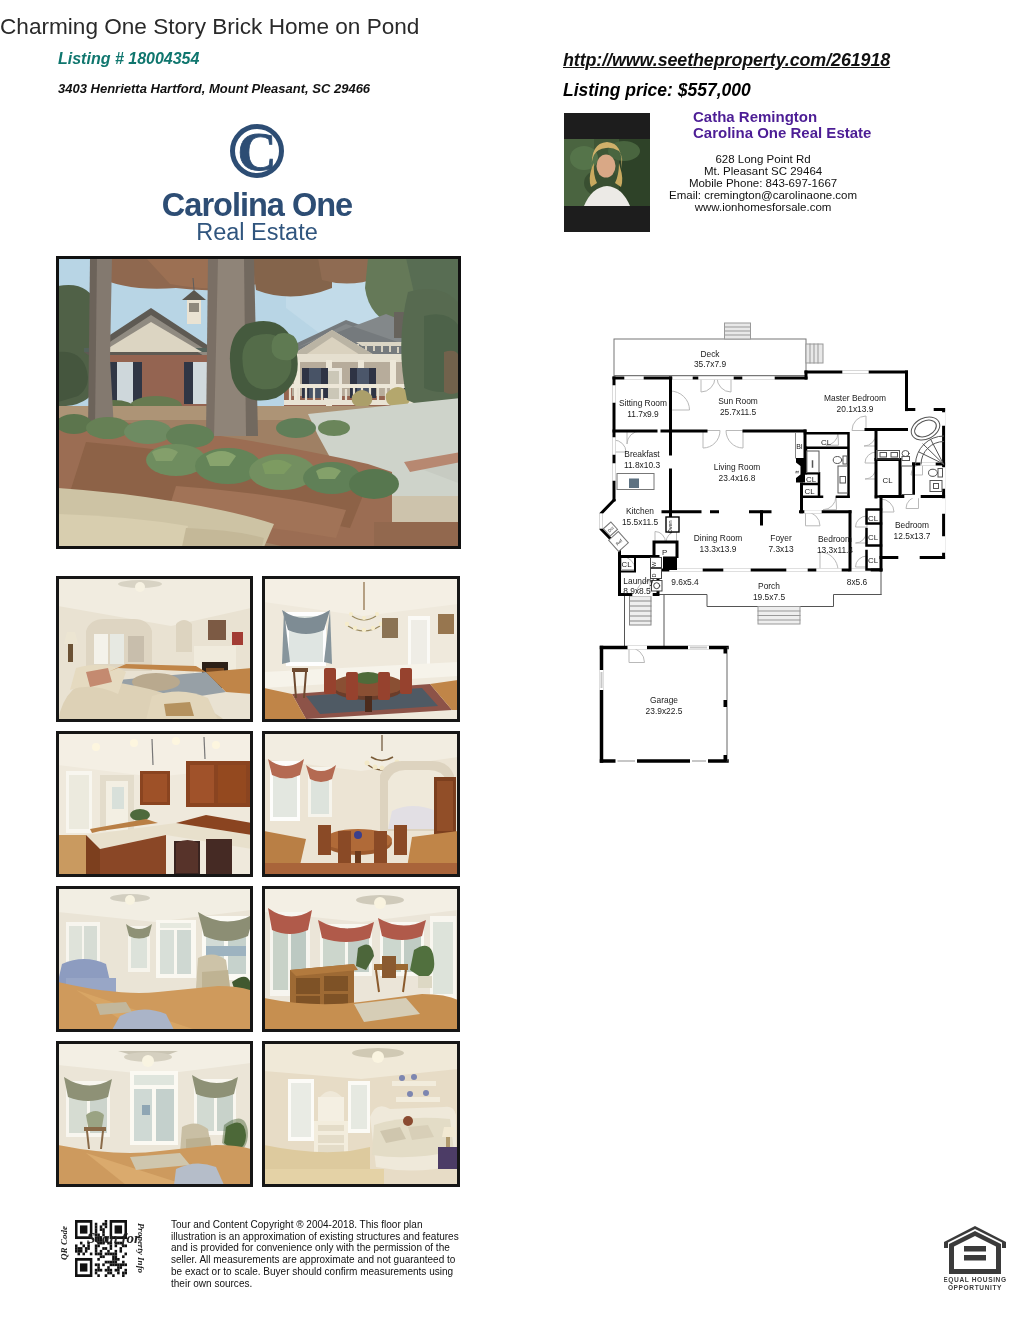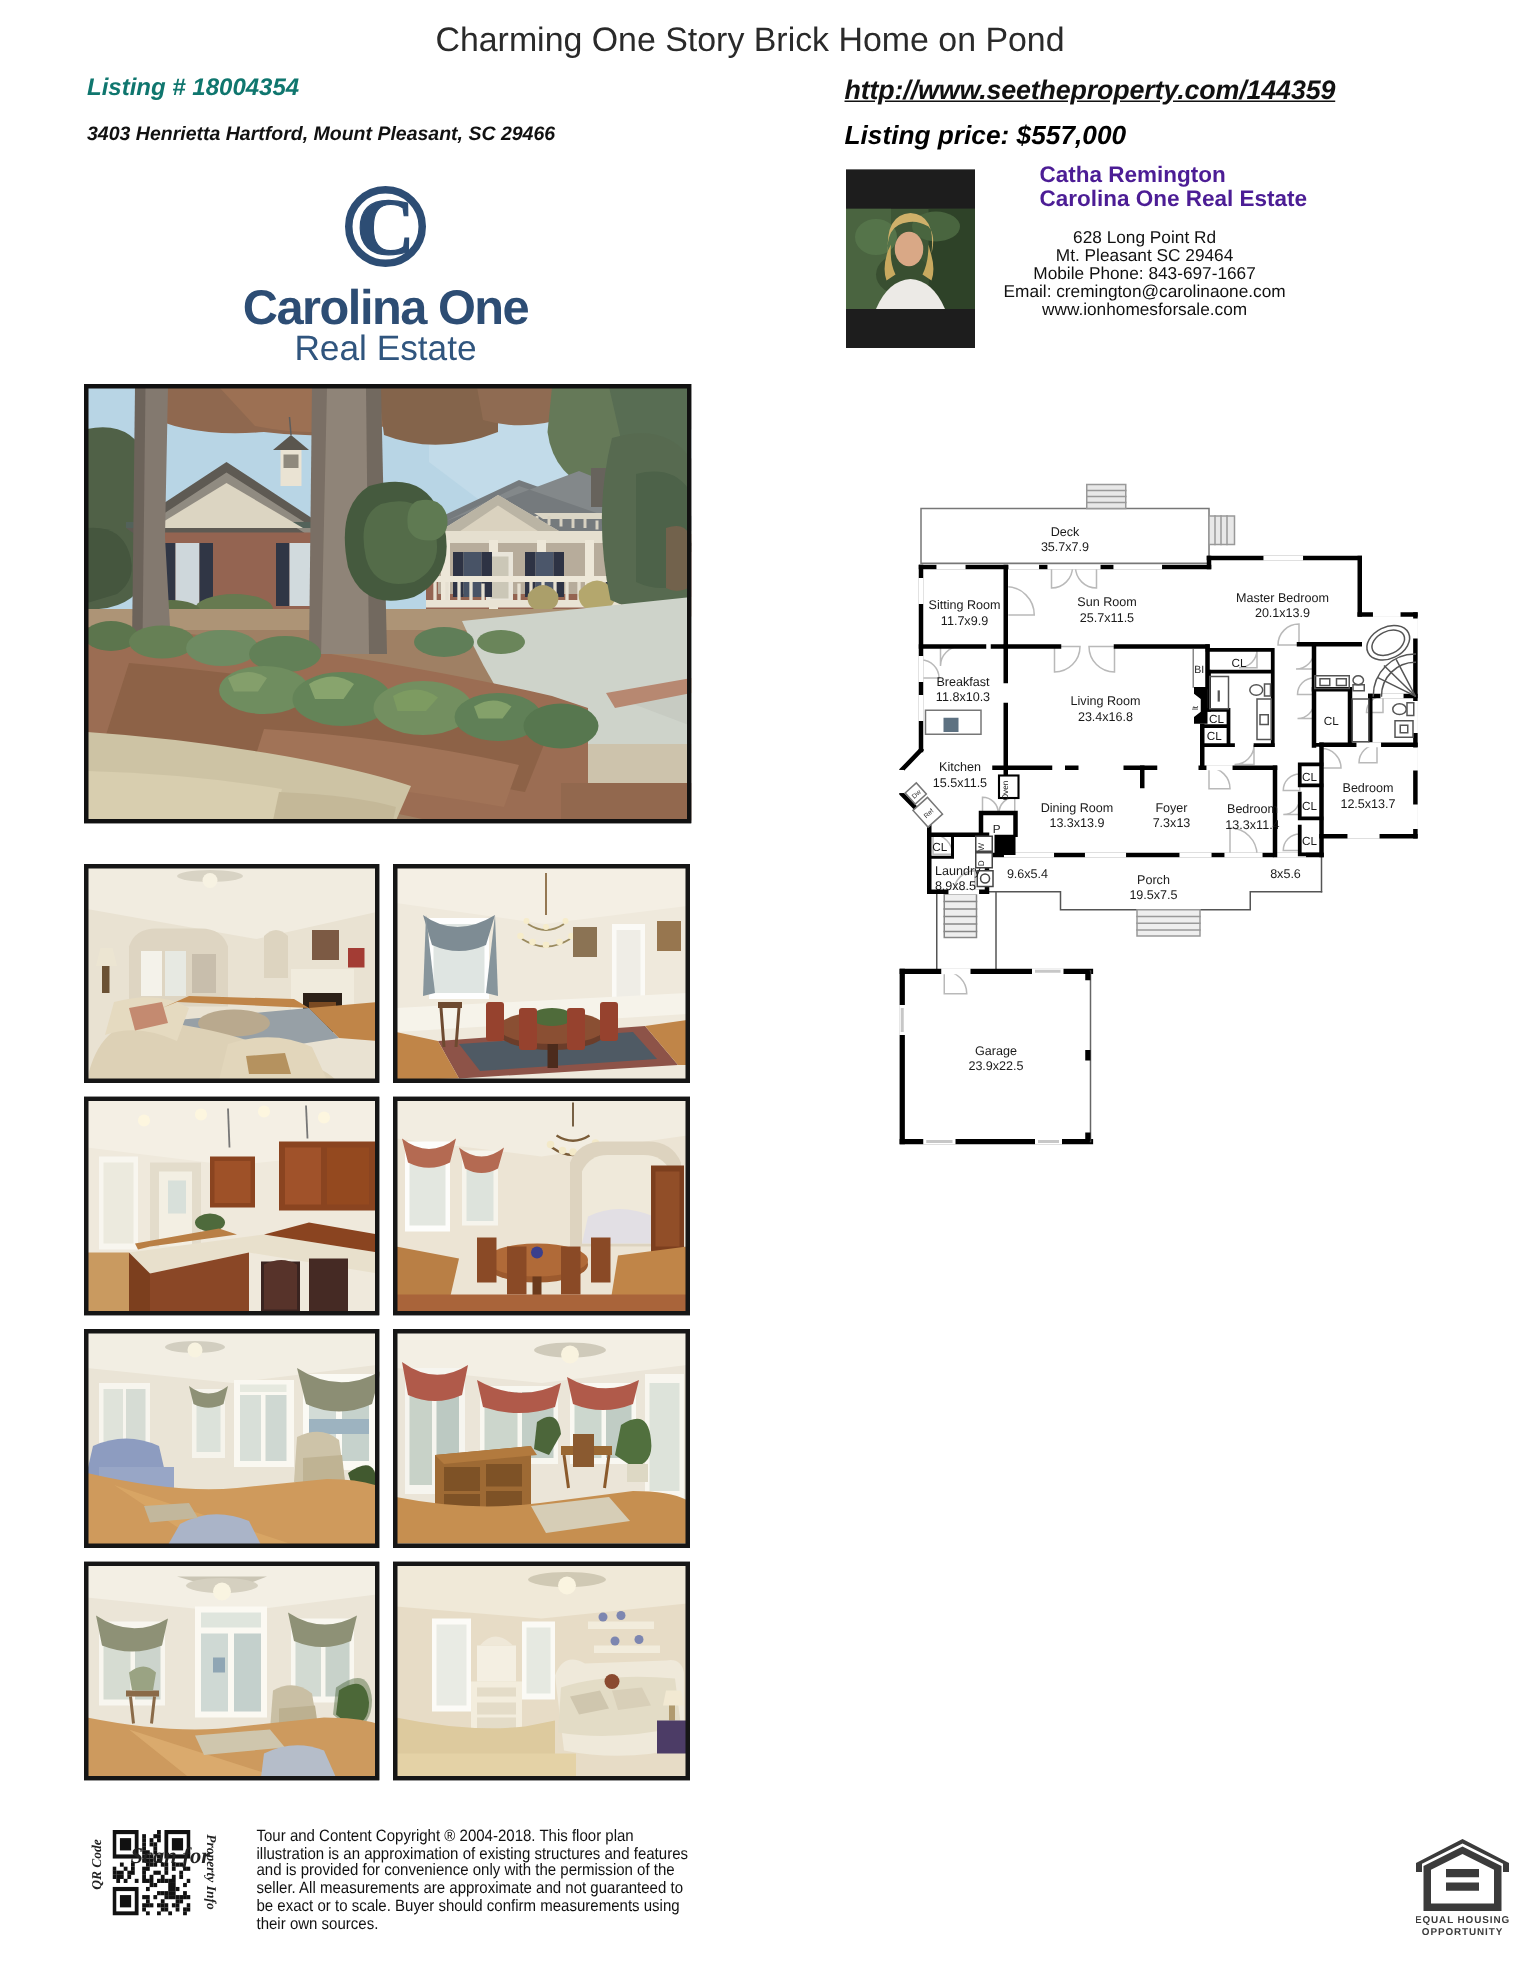--- a/index.html
+++ b/index.html
@@ -10,7 +10,7 @@
 </head>
 <body>
 
-<div class="abs" style="left:0;top:14px;width:1000px;text-align:center;font-size:22.6px;color:#2a2a2a;">Charming One Story Brick Home on Pond</div>
+<div class="abs" style="left:0;top:14px;width:1000px;text-align:left;font-size:22.6px;color:#2a2a2a;">Charming One Story Brick Home on Pond</div>
 
 <div class="abs" style="left:58px;top:50px;font-size:16px;font-weight:bold;font-style:italic;color:#0f766e;">Listing # 18004354</div>
 

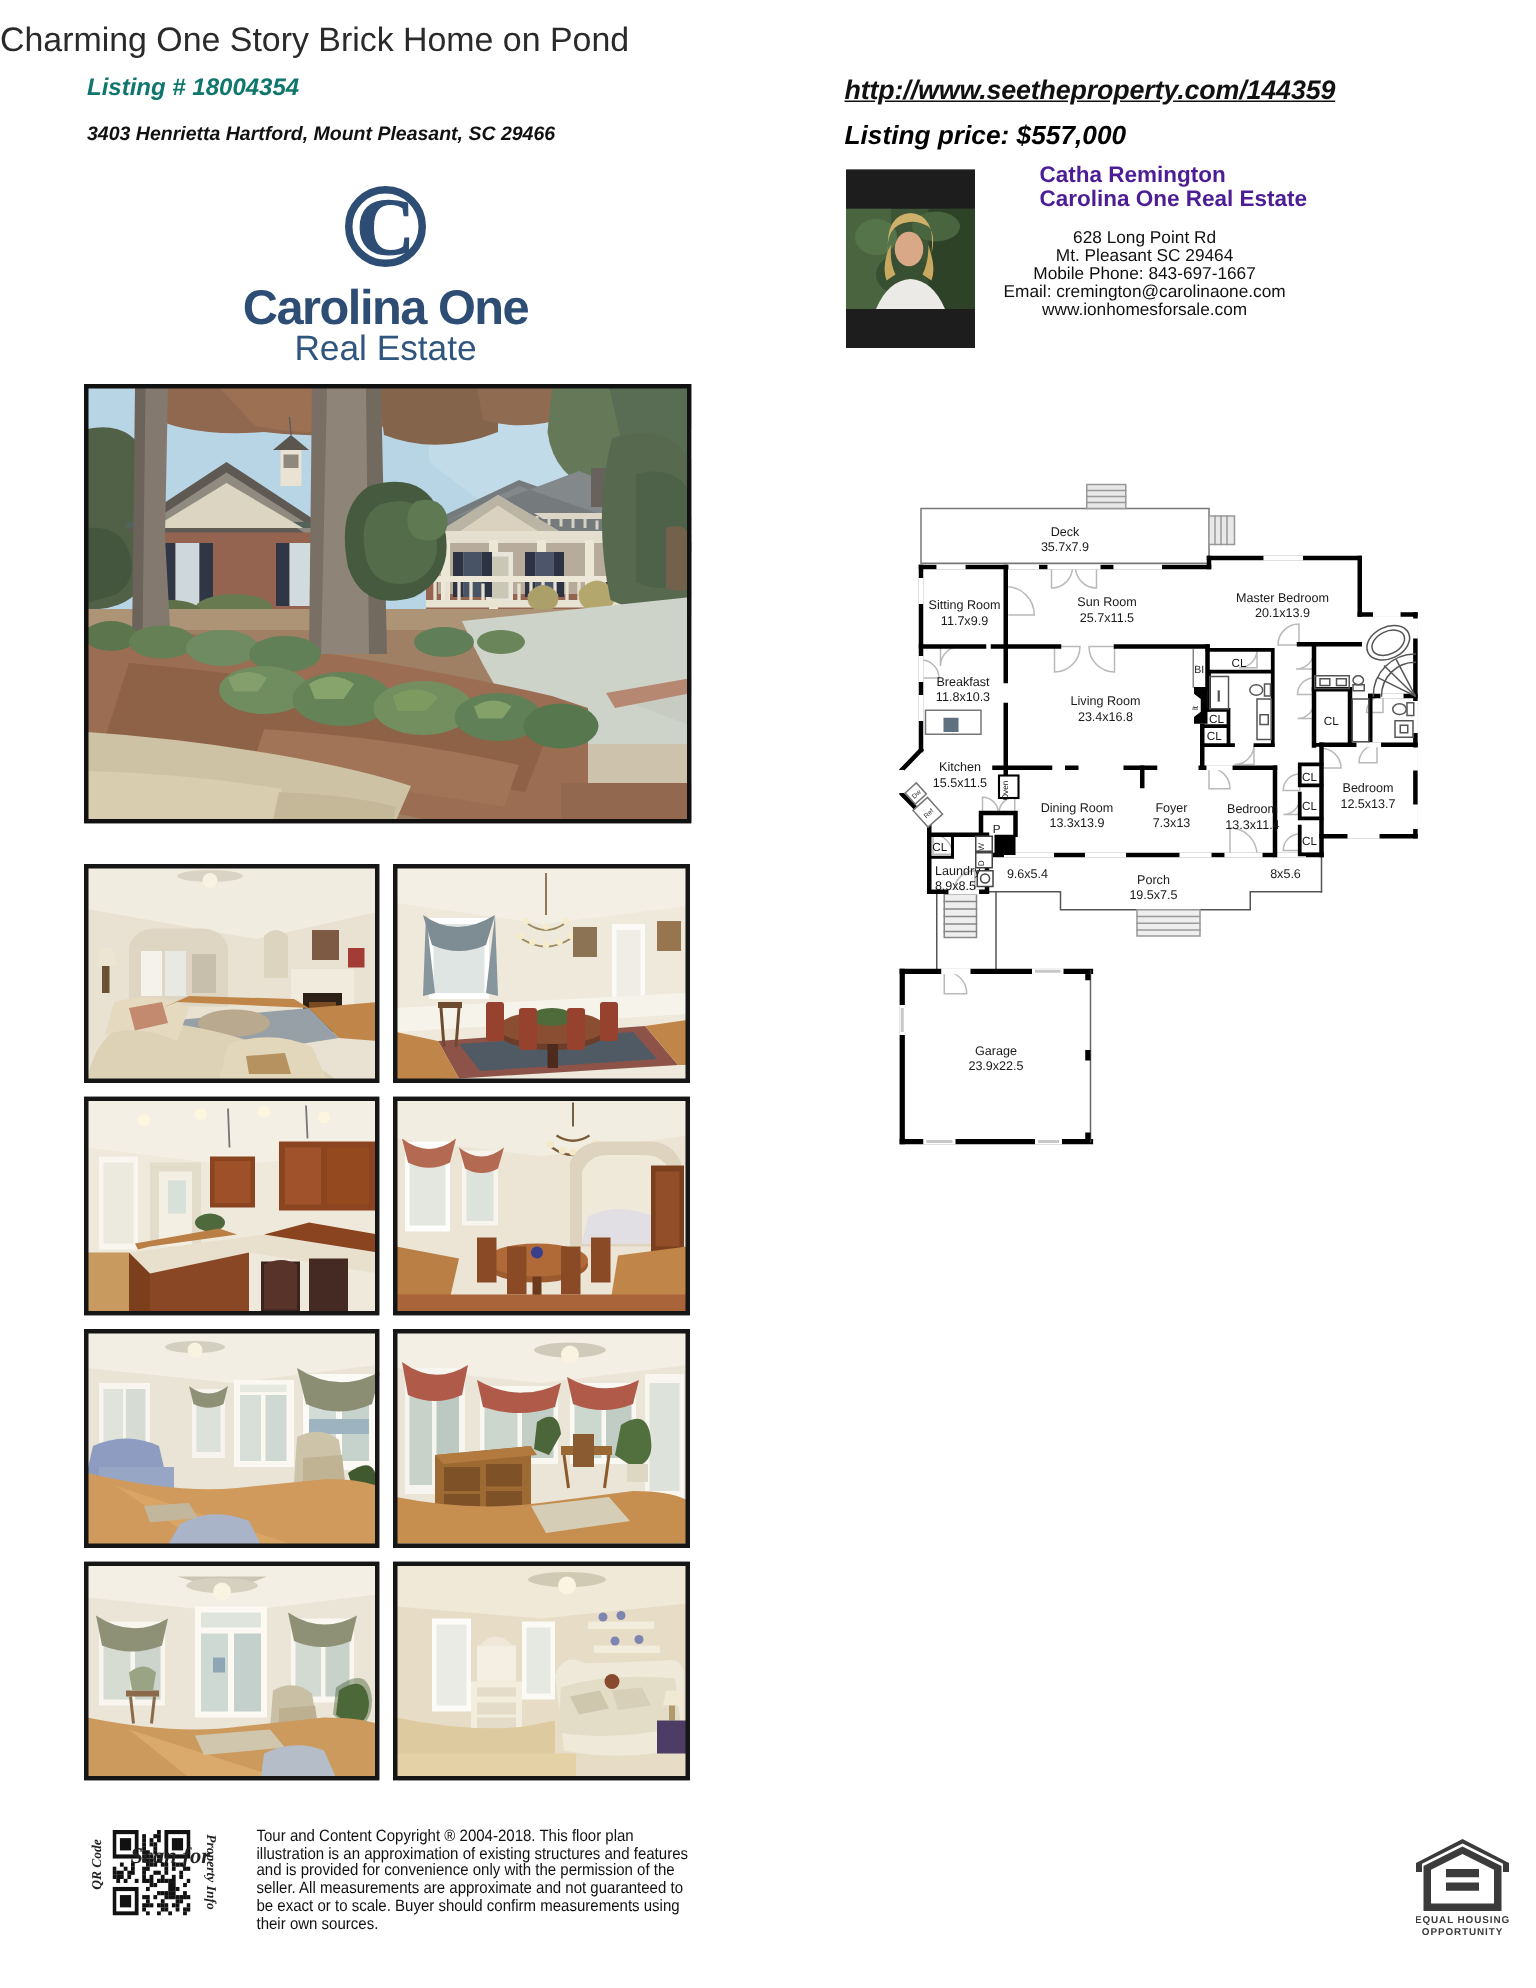--- a/index.html
+++ b/index.html
@@ -16,7 +16,7 @@
 
 <div class="abs" style="left:58px;top:81px;font-size:13px;font-weight:bold;font-style:italic;color:#111;">3403 Henrietta Hartford, Mount Pleasant, SC 29466</div>
 
-<div class="abs" style="left:563px;top:50px;font-size:17.9px;font-weight:bold;font-style:italic;color:#111;text-decoration:underline;letter-spacing:-0.1px;">http://www.seetheproperty.com/144359</div>
+<div class="abs" style="left:563px;top:50px;font-size:17.9px;font-weight:bold;font-style:italic;color:#111;text-decoration:underline;letter-spacing:-0.1px;">http://www.seetheproperty.com/261918</div>
 
 <div class="abs" style="left:563px;top:80px;font-size:17.5px;font-weight:bold;font-style:italic;color:#000000;">Listing price: $557,000</div>
 

